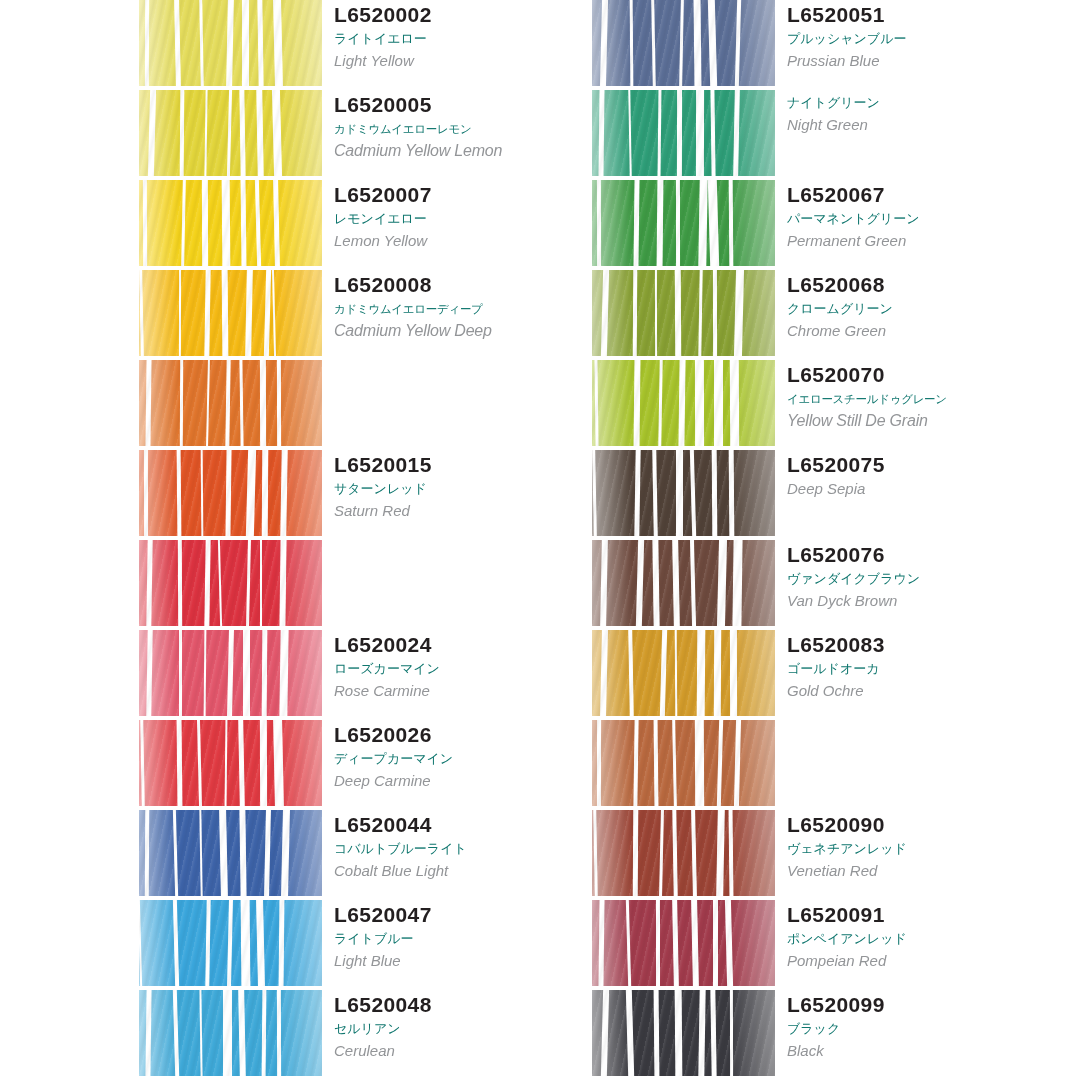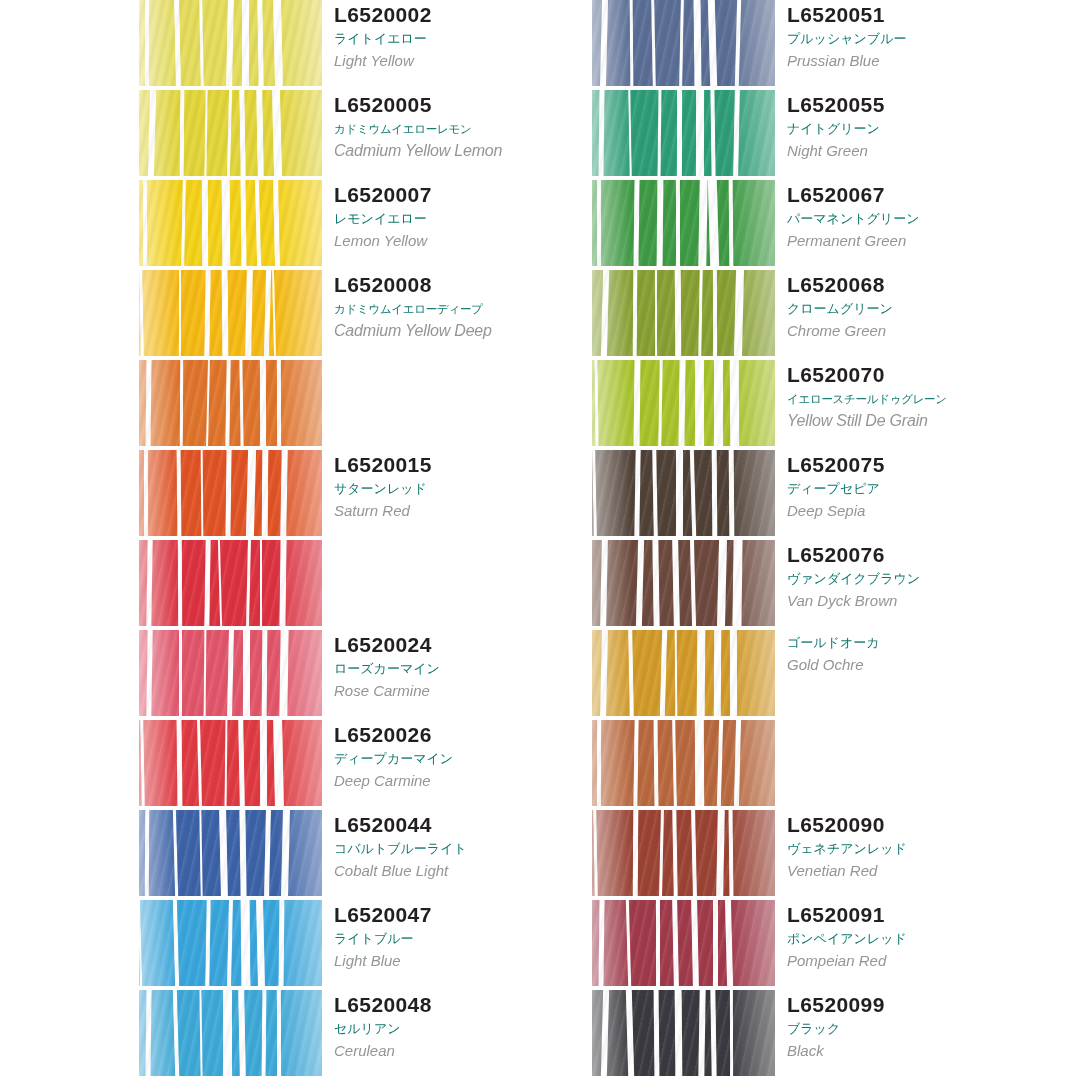--- a/index.html
+++ b/index.html
@@ -421,7 +421,6 @@
           <div class="grain"></div>
         </div>
         <div class="info">
-          <div class="code">L6520055</div>
           <div class="name-ja">ナイトグリーン</div>
           <div class="name-en">Night Green</div>
         </div>

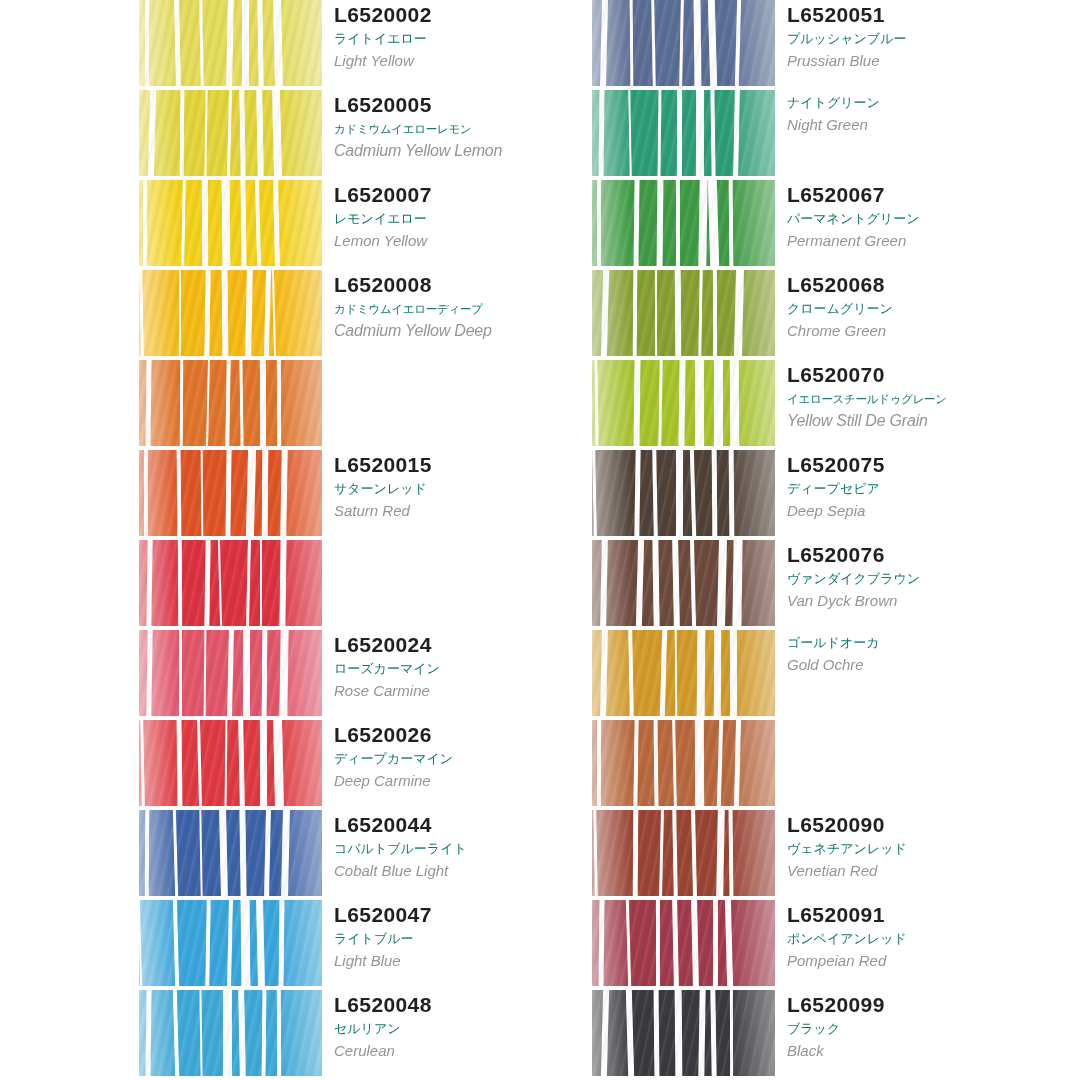--- a/index.html
+++ b/index.html
@@ -509,7 +509,6 @@
         </div>
         <div class="info">
           <div class="code">L6520075</div>
-          <div class="name-ja">ディープセピア</div>
           <div class="name-en">Deep Sepia</div>
         </div>
       </div>

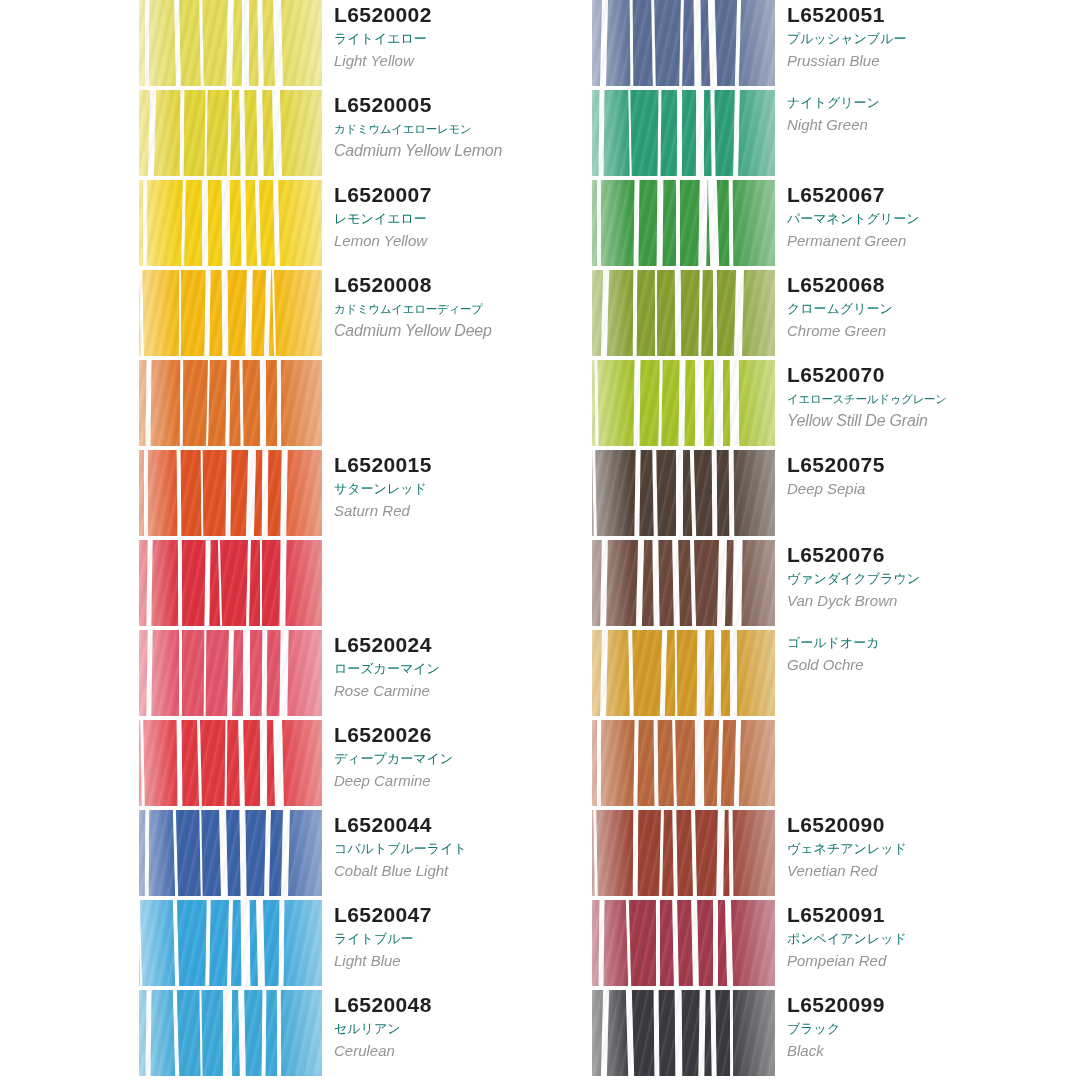--- a/index.html
+++ b/index.html
@@ -551,6 +551,7 @@
           <div class="grain"></div>
         </div>
         <div class="info">
+          <div class="code">L6520083</div>
           <div class="name-ja">ゴールドオーカ</div>
           <div class="name-en">Gold Ochre</div>
         </div>

